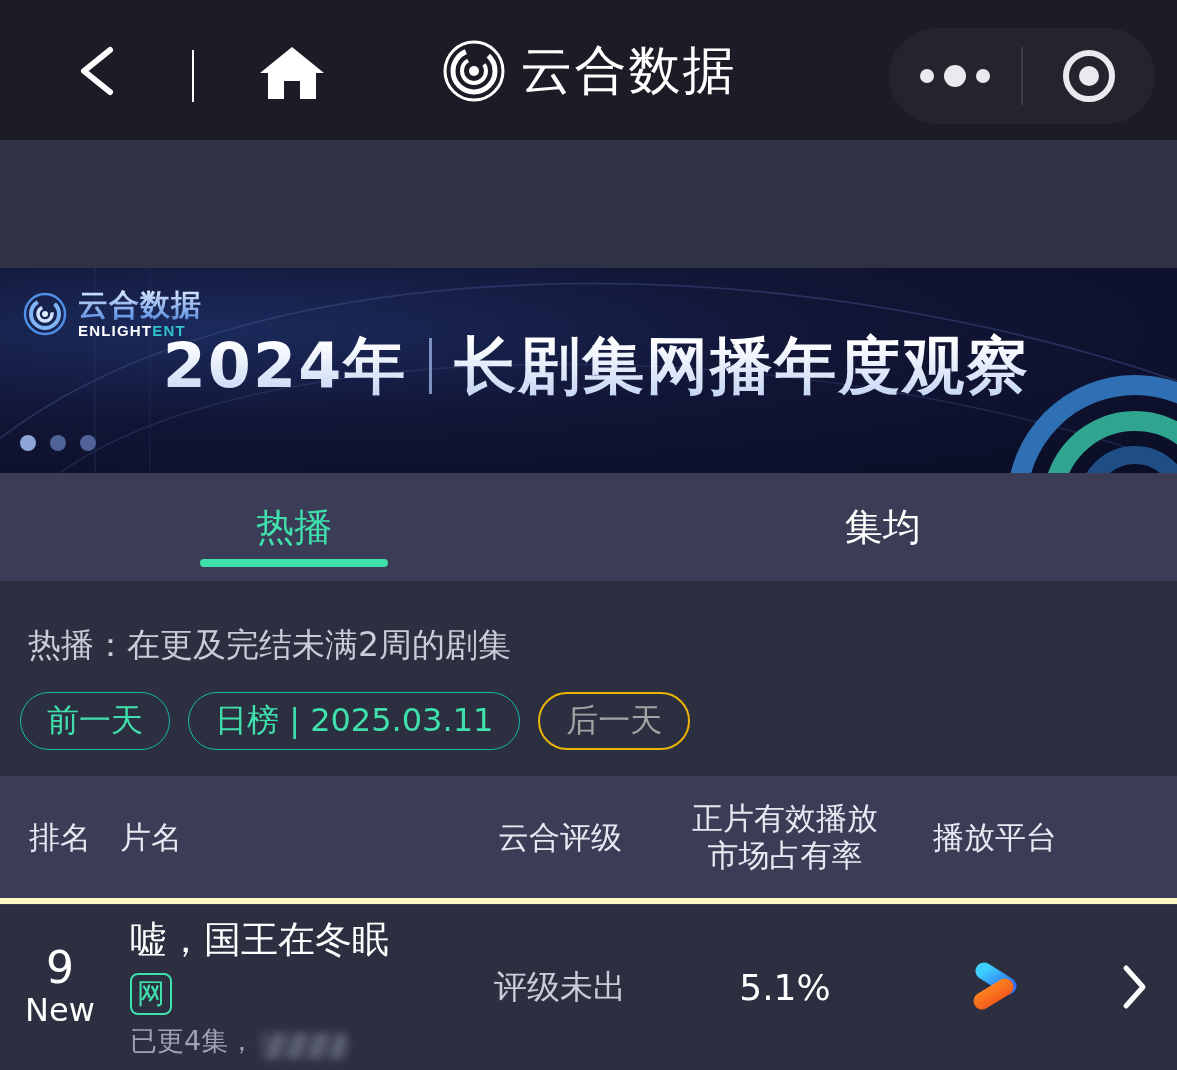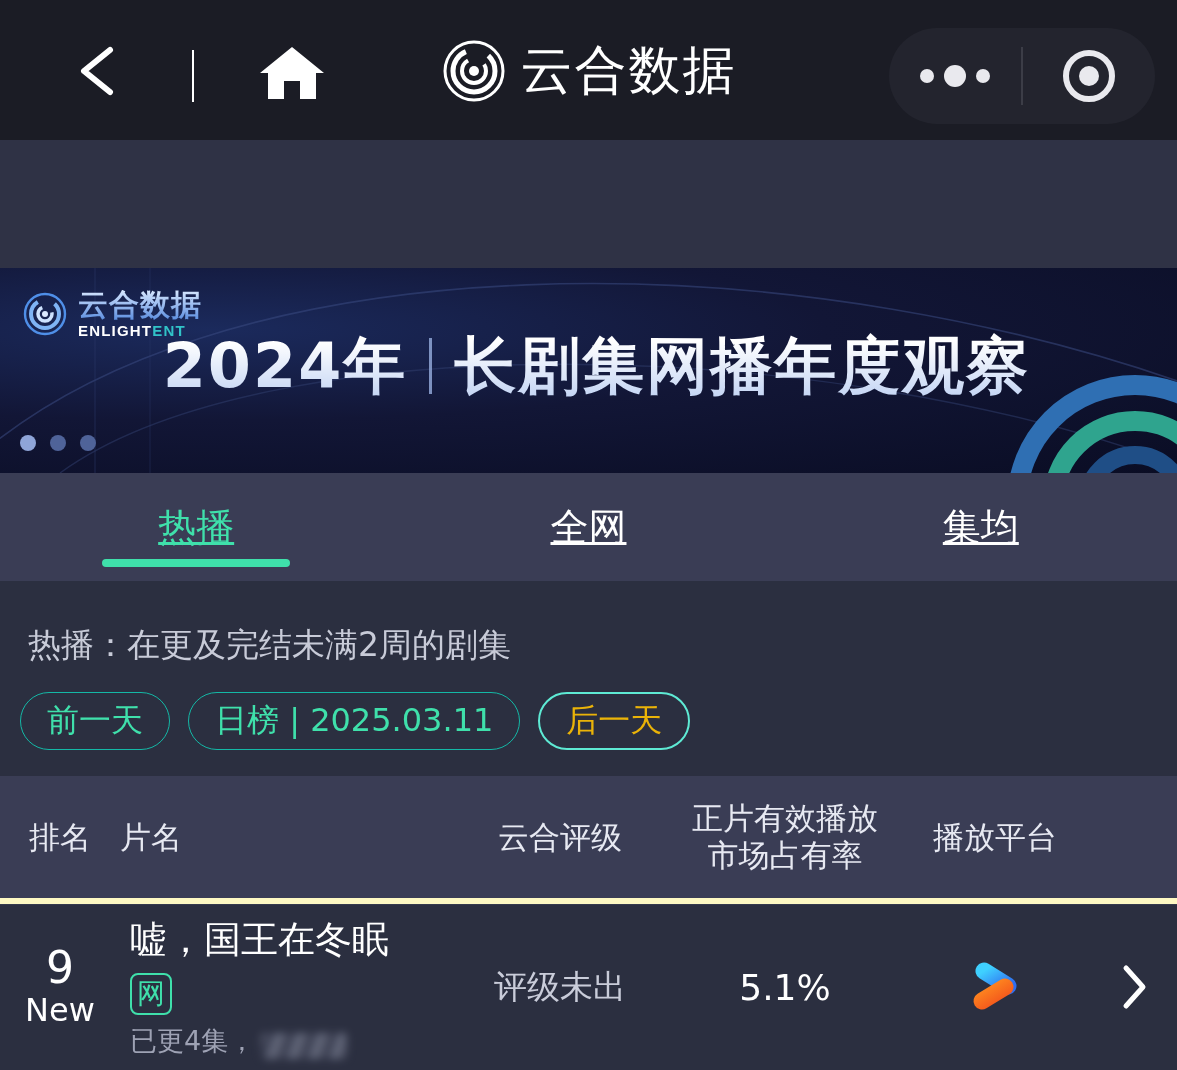--- a/index.html
+++ b/index.html
@@ -155,7 +155,6 @@
     display: flex; align-items: center; justify-content: center;
     font-size: 38px; color: #ffffff;
     font-family: "DejaVu Sans", sans-serif;
-    text-decoration: underline;
   }
   .tab.active { color: #3fe0ab; }
   .tab .underline {

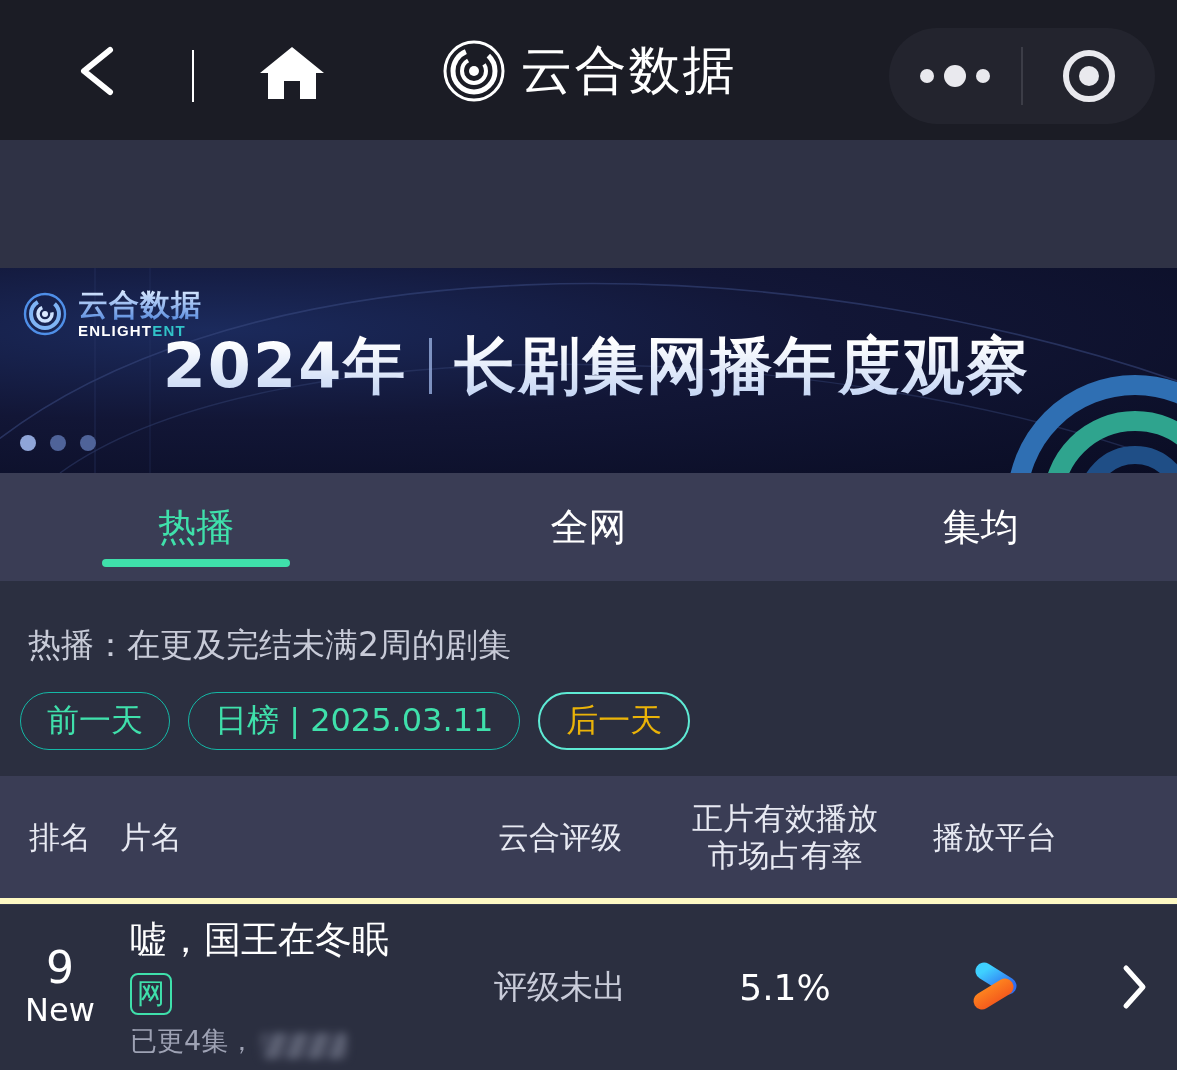--- a/index.html
+++ b/index.html
@@ -327,7 +327,6 @@
       <span>热播</span>
       <span class="underline"></span>
     </div>
-    <div class="tab">全网</div>
     <div class="tab">集均</div>
   </div>
 

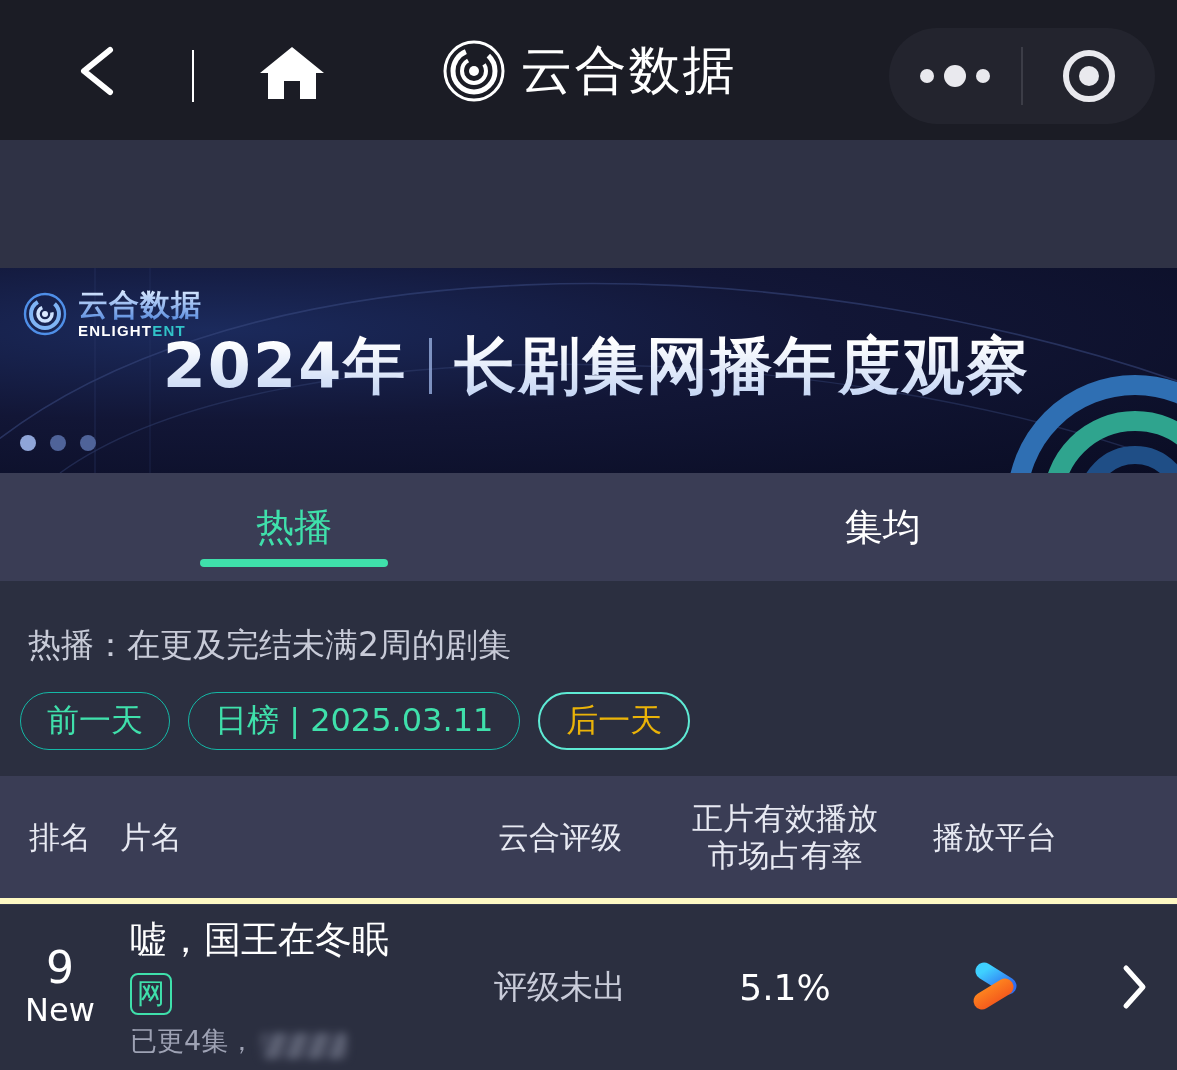--- a/index.html
+++ b/index.html
@@ -175,7 +175,7 @@
     font-size: 32px; font-family: "DejaVu Sans", sans-serif;
   }
   .chip.green { border: 1px solid #14b8a6; color: #3fe0ab; }
-  .chip.gray { border: 2px solid #5eead4; color: #eab308; }
+  .chip.gray { border: 2px solid #eab308; color: #a3a3a3; }
 
   
   .thead {

